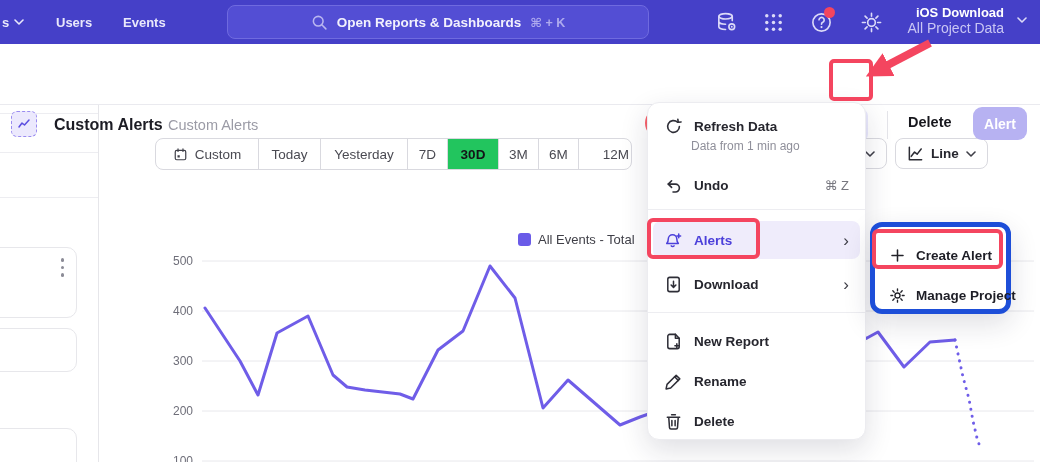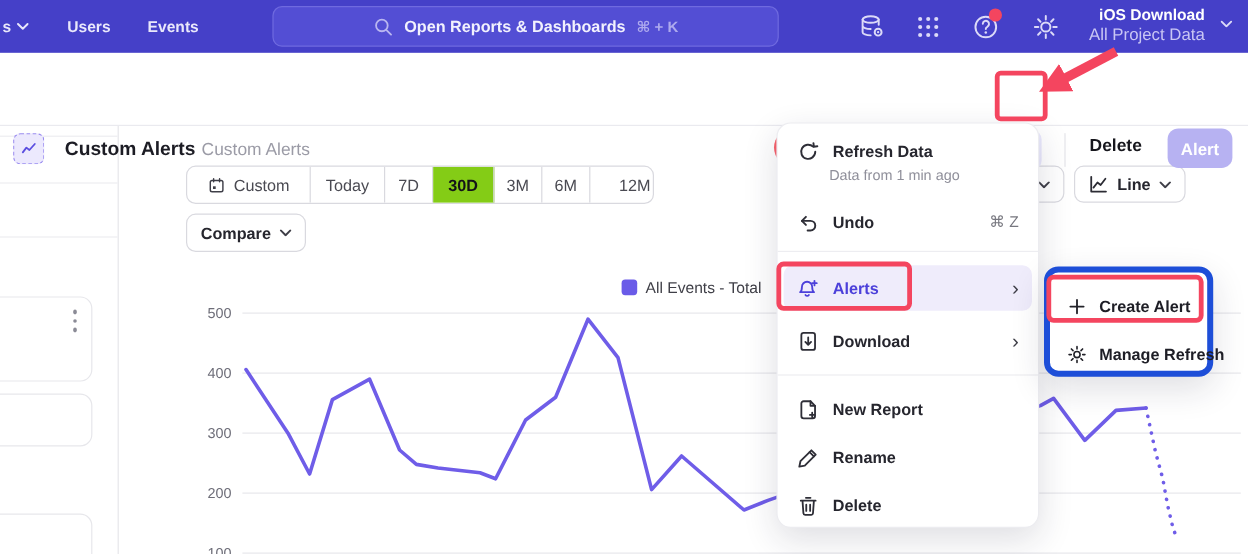--- a/index.html
+++ b/index.html
@@ -238,6 +238,9 @@
     <div class="seg-item" style="width:62px">
         <span>Today</span>
       </div>
+    <div class="seg-item" style="width:87px">
+        <span>Yesterday</span>
+      </div>
     <div class="seg-item" style="width:40px">
         <span>7D</span>
       </div>

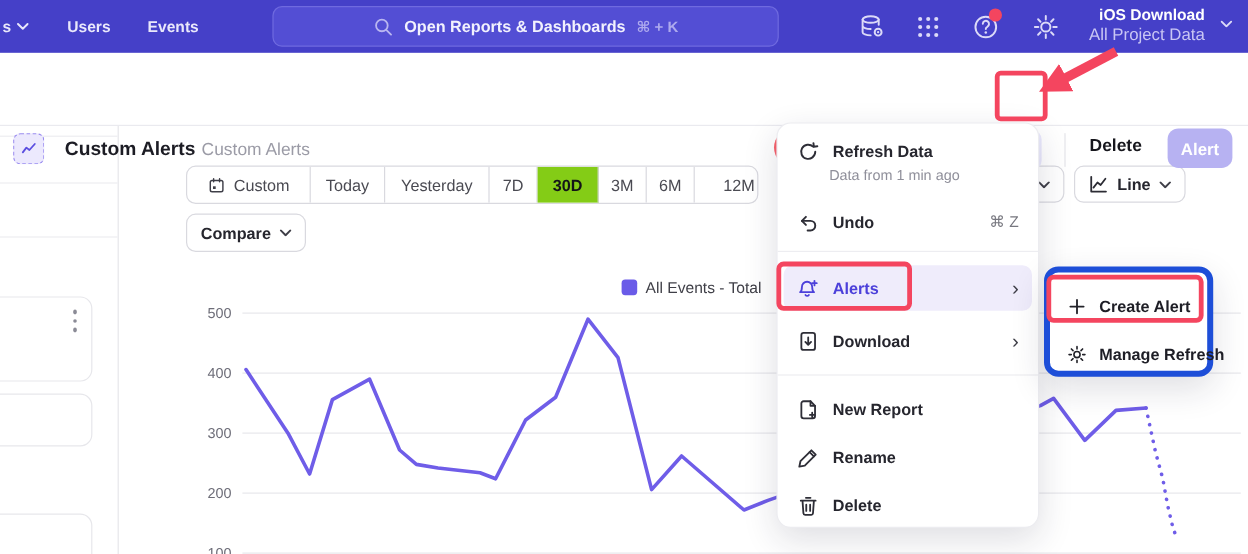--- a/index.html
+++ b/index.html
@@ -51,7 +51,7 @@
   .seg { position:absolute; left:155px; top:138px; height:32px; display:flex; border:1px solid #d9d9df; border-radius:8px; background:#fff; overflow:hidden; z-index:2; }
   .seg-item { display:flex; align-items:center; justify-content:center; gap:7px; font-size:13.5px; color:#4a4a52; border-right:1px solid #d9d9df; cursor:pointer; padding:0 2px; }
   .seg-item:last-child { border-right:none;justify-content:flex-end; }
-  .seg-item.sel { background:#84cc16; color:#141418; font-weight:700; }
+  .seg-item.sel { background:#22c55e; color:#141418; font-weight:700; }
   .seg-item svg { width:15px; height:15px; color:#3f3f48; }
   .btn-o { position:absolute; height:32px; border:1px solid #d9d9df; border-radius:8px; background:#fff; display:flex; align-items:center; justify-content:center; gap:7px; font-size:13.5px; font-weight:600; color:#26262e; cursor:pointer; }
   .frag-btn { left:780px; top:138px; width:107px; height:31px; z-index:1; justify-content:flex-end; padding-right:11px; color:#3f3f48; }

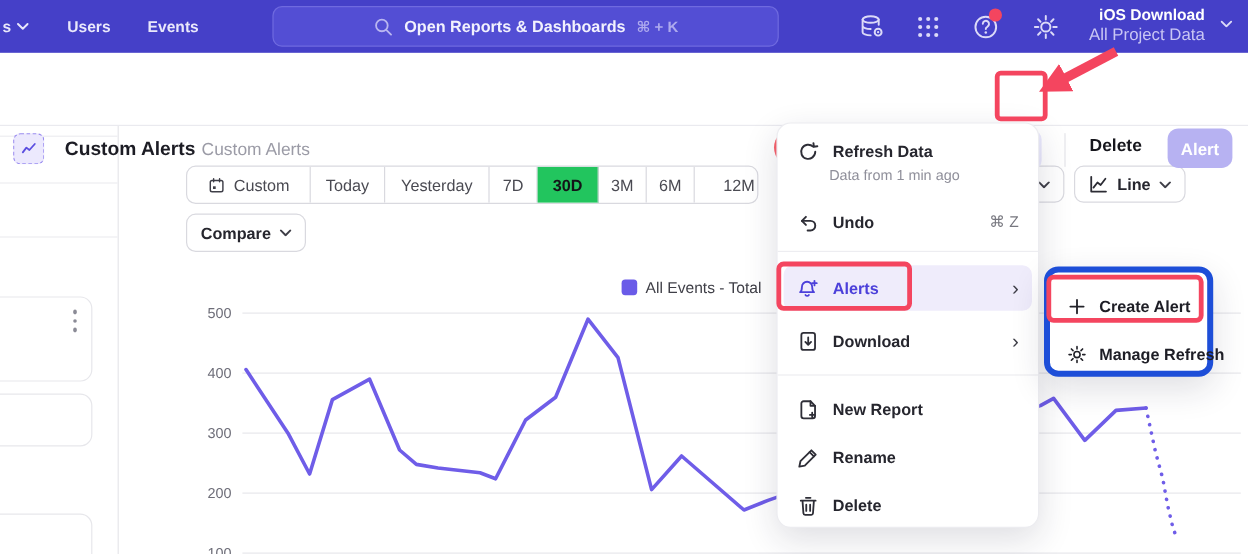--- a/index.html
+++ b/index.html
@@ -275,12 +275,6 @@
       </svg>
   </div>
 
-  <div class="btn-o compare-btn">
-    <span>Compare</span>
-    <svg class="chev" viewBox="0 0 10 6">
-        <path d="M1 1l4 4 4-4" fill="none" stroke="#3f3f48" stroke-width="1.6" stroke-linecap="round" stroke-linejoin="round"></path>
-      </svg>
-  </div>
 
   <div class="legend">
     <span class="sw"></span>

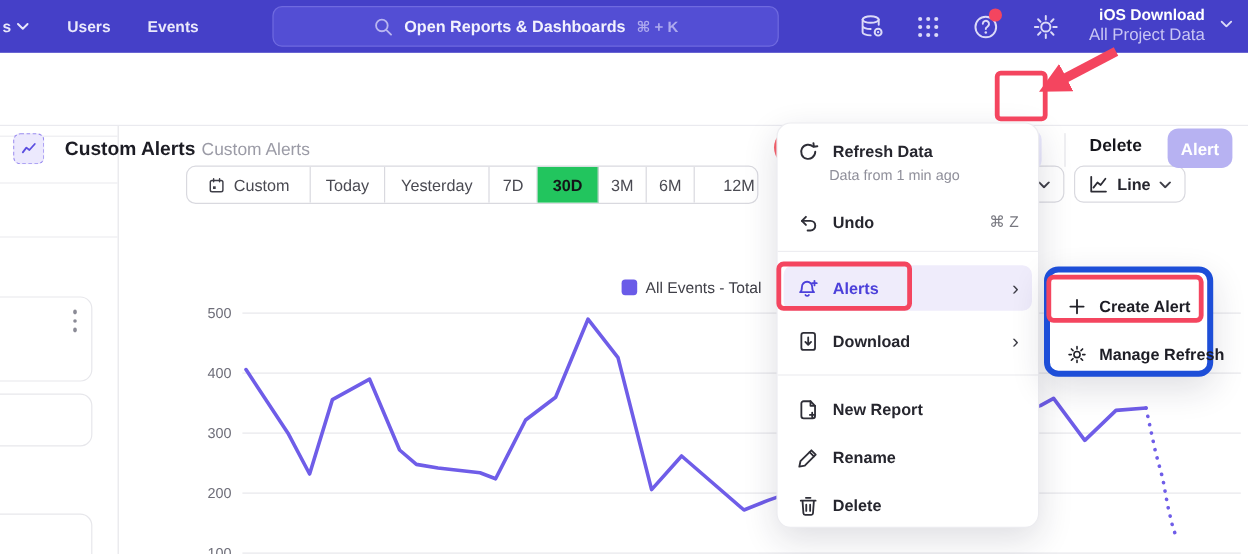--- a/index.html
+++ b/index.html
@@ -362,7 +362,7 @@
           <circle cx="10" cy="10" r="3"></circle>
           <path d="M10 2.2v2.2M10 15.6v2.2M2.2 10h2.2M15.6 10h2.2M4.5 4.5l1.6 1.6M13.9 13.9l1.6 1.6M15.5 4.5l-1.6 1.6M6.1 13.9l-1.6 1.6"></path>
         </svg>
-      <span class="s-label">Manage Refresh</span>
+      <span class="s-label">Manage Project</span>
     </div>
   </div>
 

